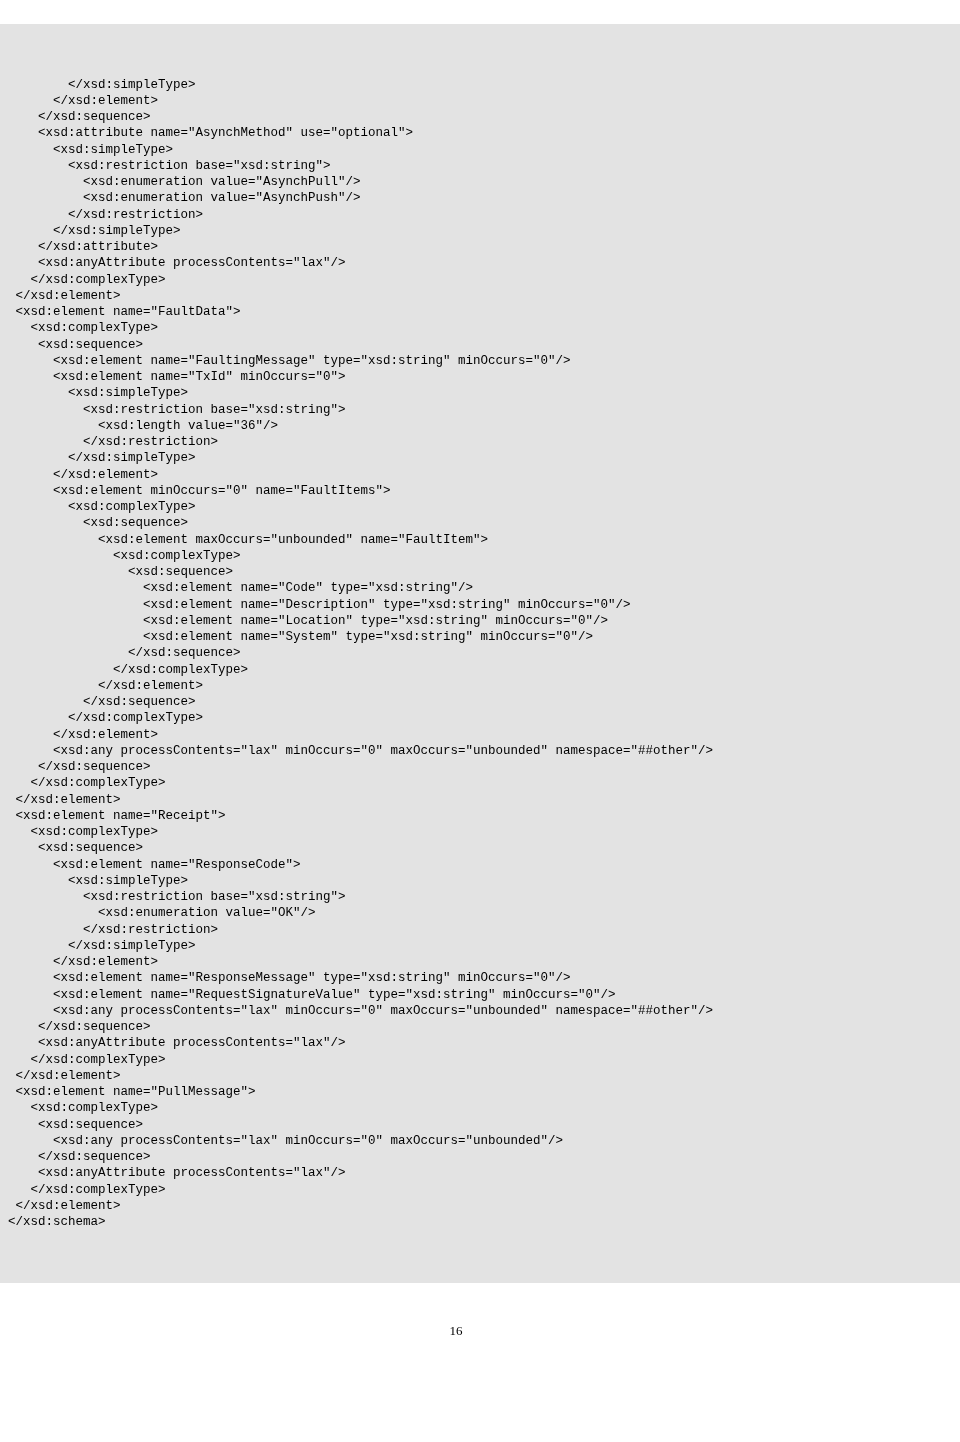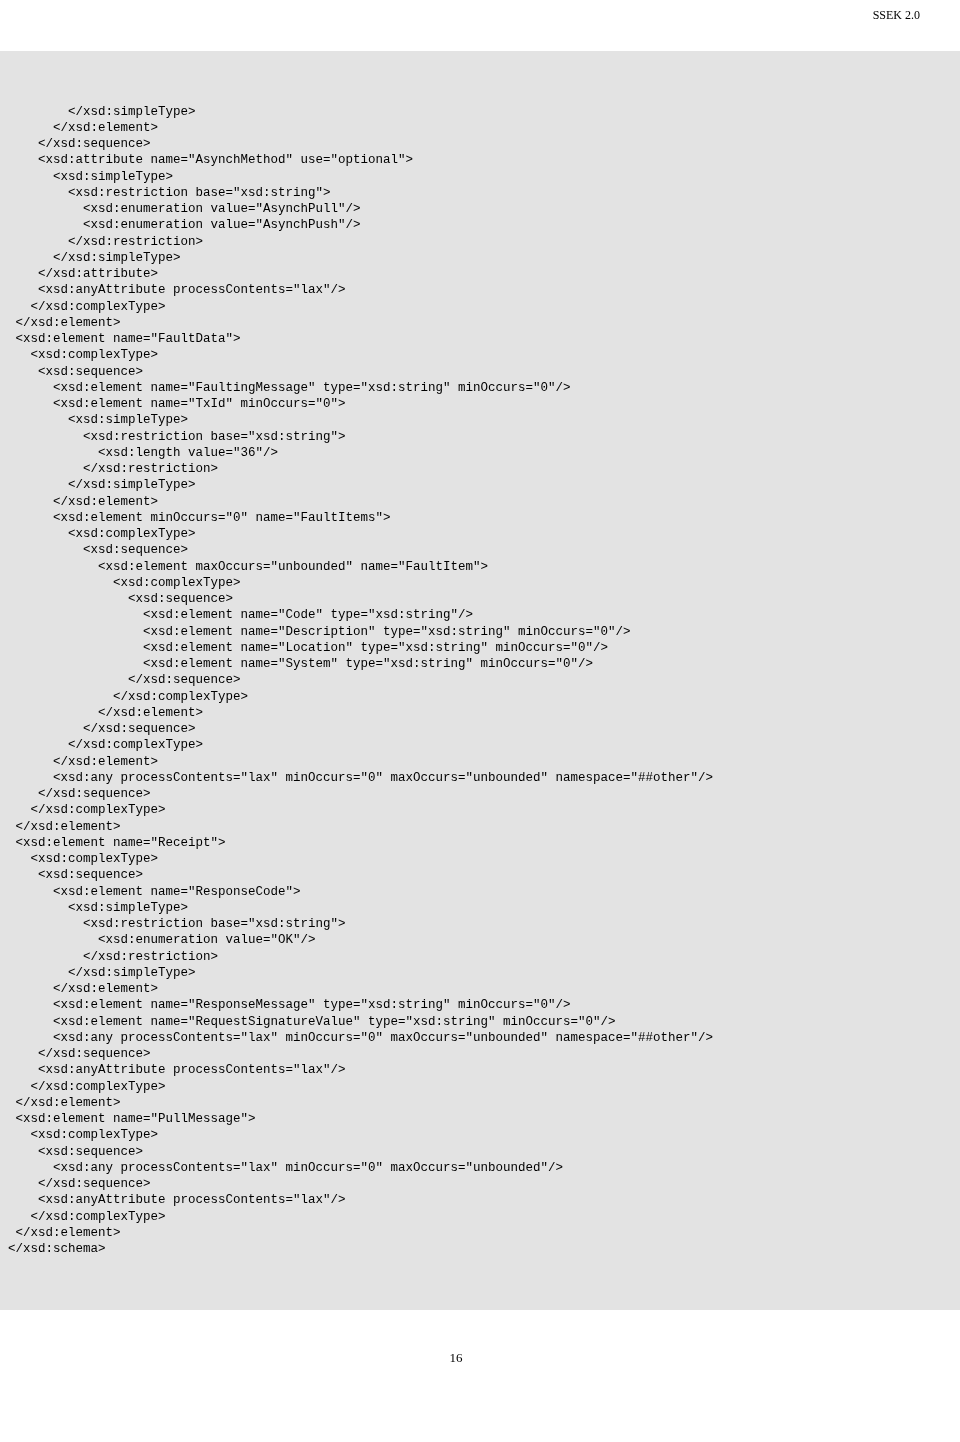--- a/index.html
+++ b/index.html
@@ -44,9 +44,6 @@
 <body>
 
 <div class="page">
-  <div class="header">
-    <span>SSEK 2.0</span>
-  </div>
   <div class="codeblock">
     <div class="inner">        &lt;/xsd:simpleType&gt;
       &lt;/xsd:element&gt;

